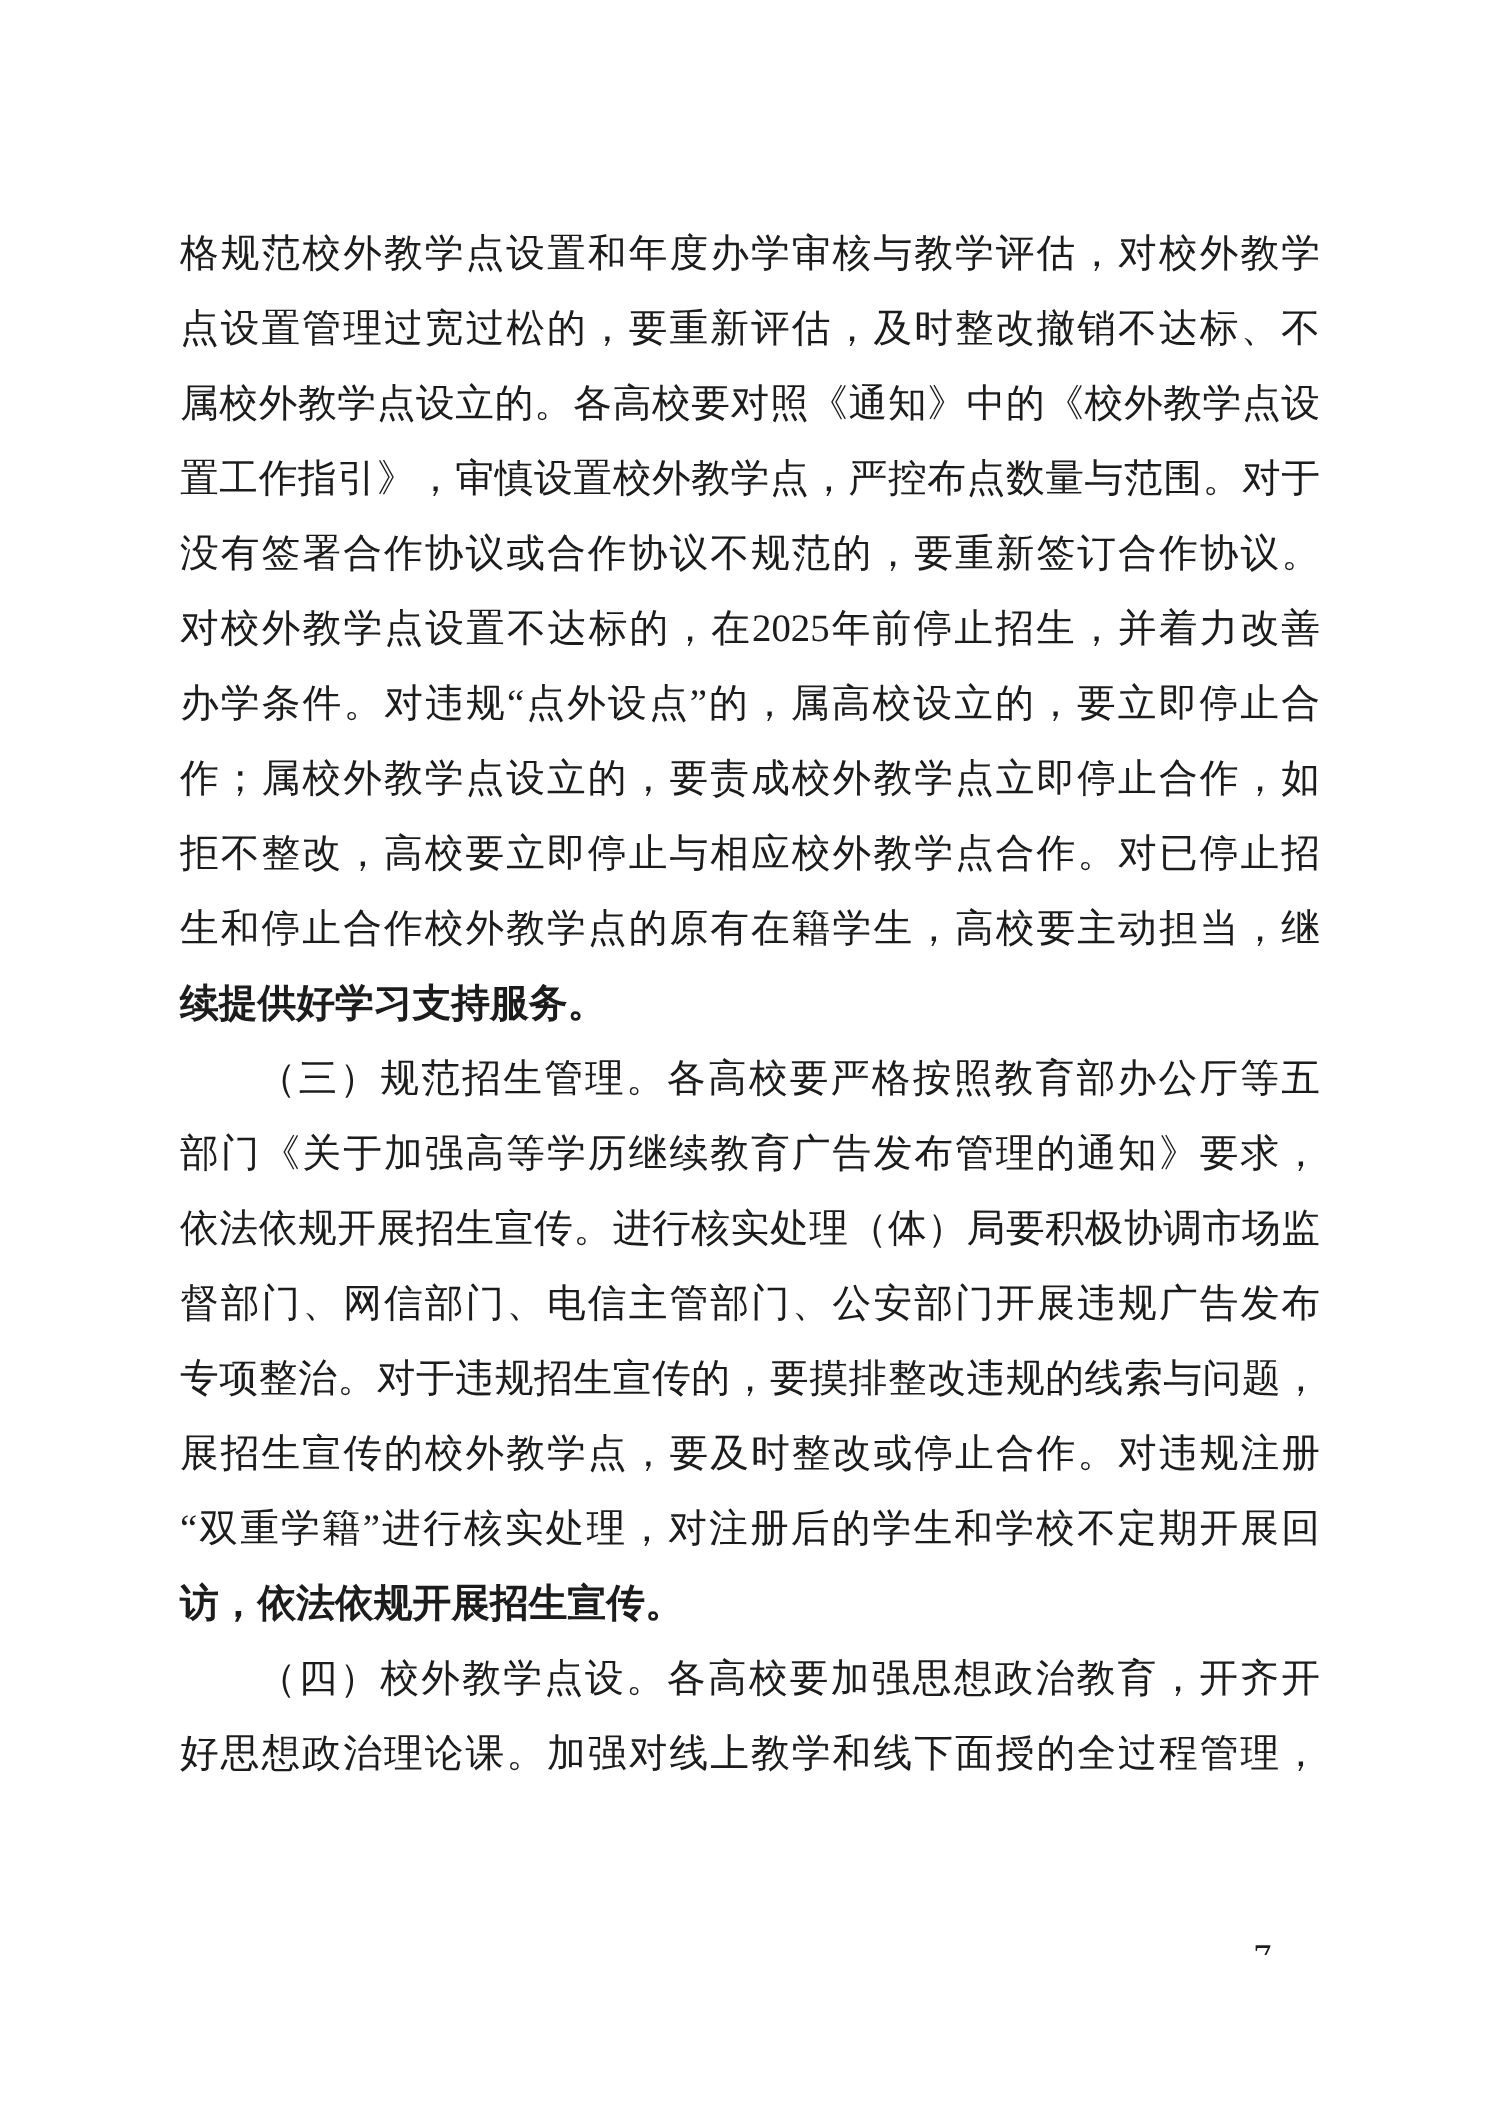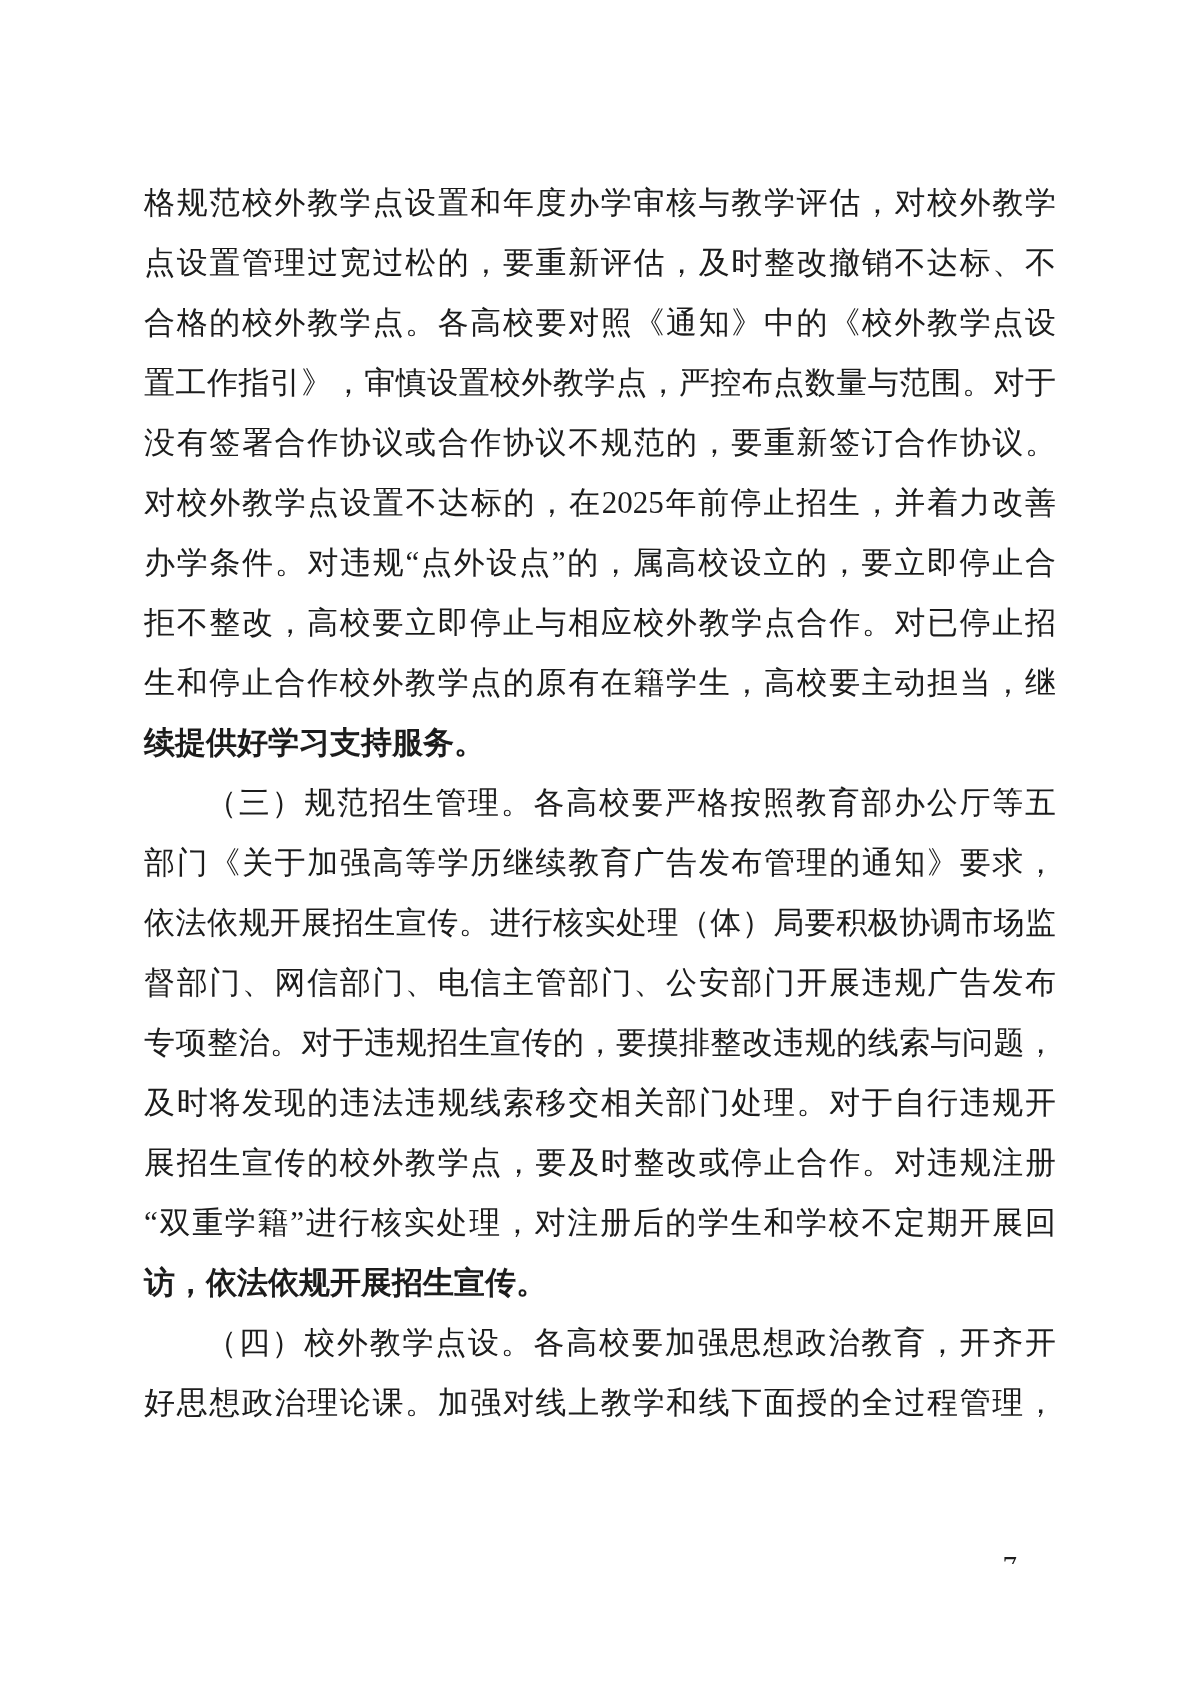--- a/index.html
+++ b/index.html
@@ -57,7 +57,7 @@
   <div class="textblock">
     <div class="line">格规范校外教学点设置和年度办学审核与教学评估，对校外教学</div>
     <div class="line">点设置管理过宽过松的，要重新评估，及时整改撤销不达标、不</div>
-    <div class="line">合格的校外教学点。各高校要对照《通知》中的《校外教学点设</div>
+    <div class="line">属校外教学点设立的。各高校要对照《通知》中的《校外教学点设</div>
     <div class="line">置工作指引》，审慎设置校外教学点，严控布点数量与范围。对于</div>
     <div class="line">没有签署合作协议或合作协议不规范的，要重新签订合作协议。</div>
     <div class="line">对校外教学点设置不达标的，在2025年前停止招生，并着力改善</div>

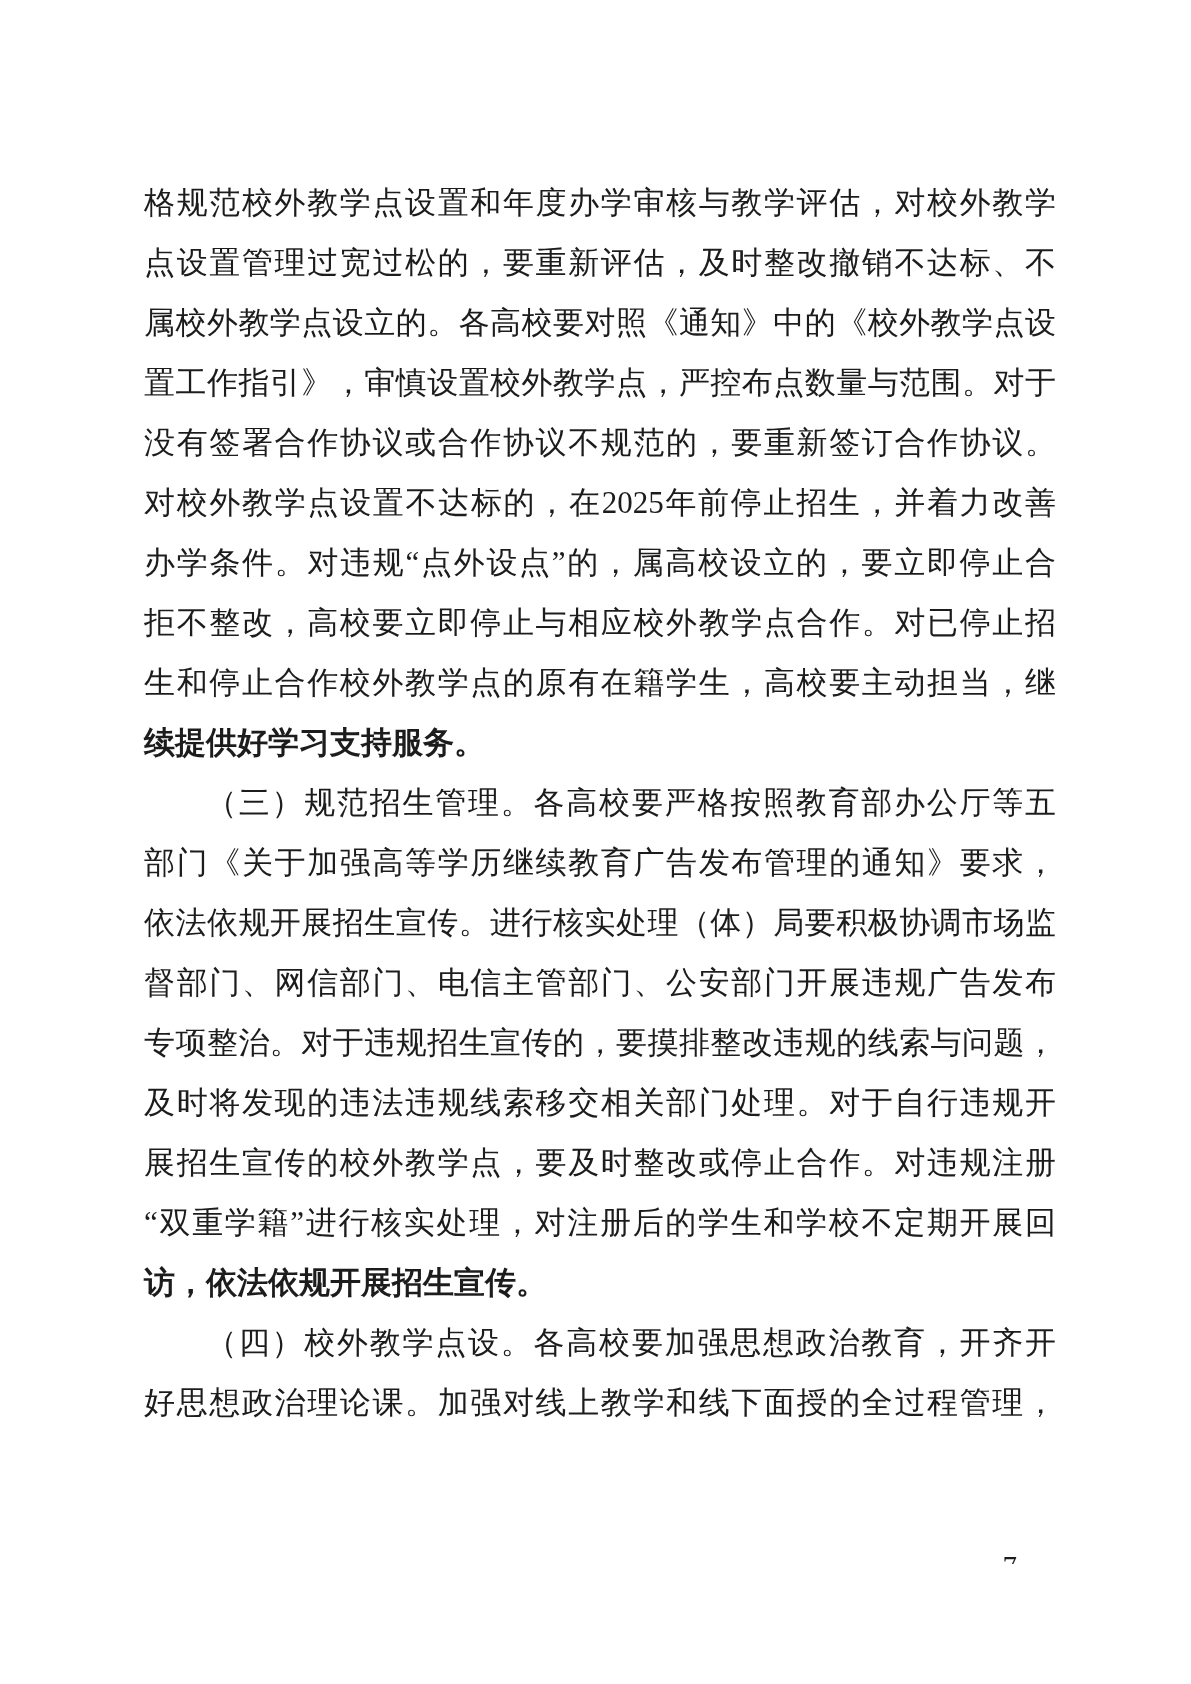--- a/index.html
+++ b/index.html
@@ -62,6 +62,7 @@
     <div class="line">没有签署合作协议或合作协议不规范的，要重新签订合作协议。</div>
     <div class="line">对校外教学点设置不达标的，在2025年前停止招生，并着力改善</div>
     <div class="line">办学条件。对违规“点外设点”的，属高校设立的，要立即停止合</div>
+    <div class="line">作；属校外教学点设立的，要责成校外教学点立即停止合作，如</div>
     <div class="line">拒不整改，高校要立即停止与相应校外教学点合作。对已停止招</div>
     <div class="line">生和停止合作校外教学点的原有在籍学生，高校要主动担当，继</div>
     <div class="line short">续提供好学习支持服务。</div>

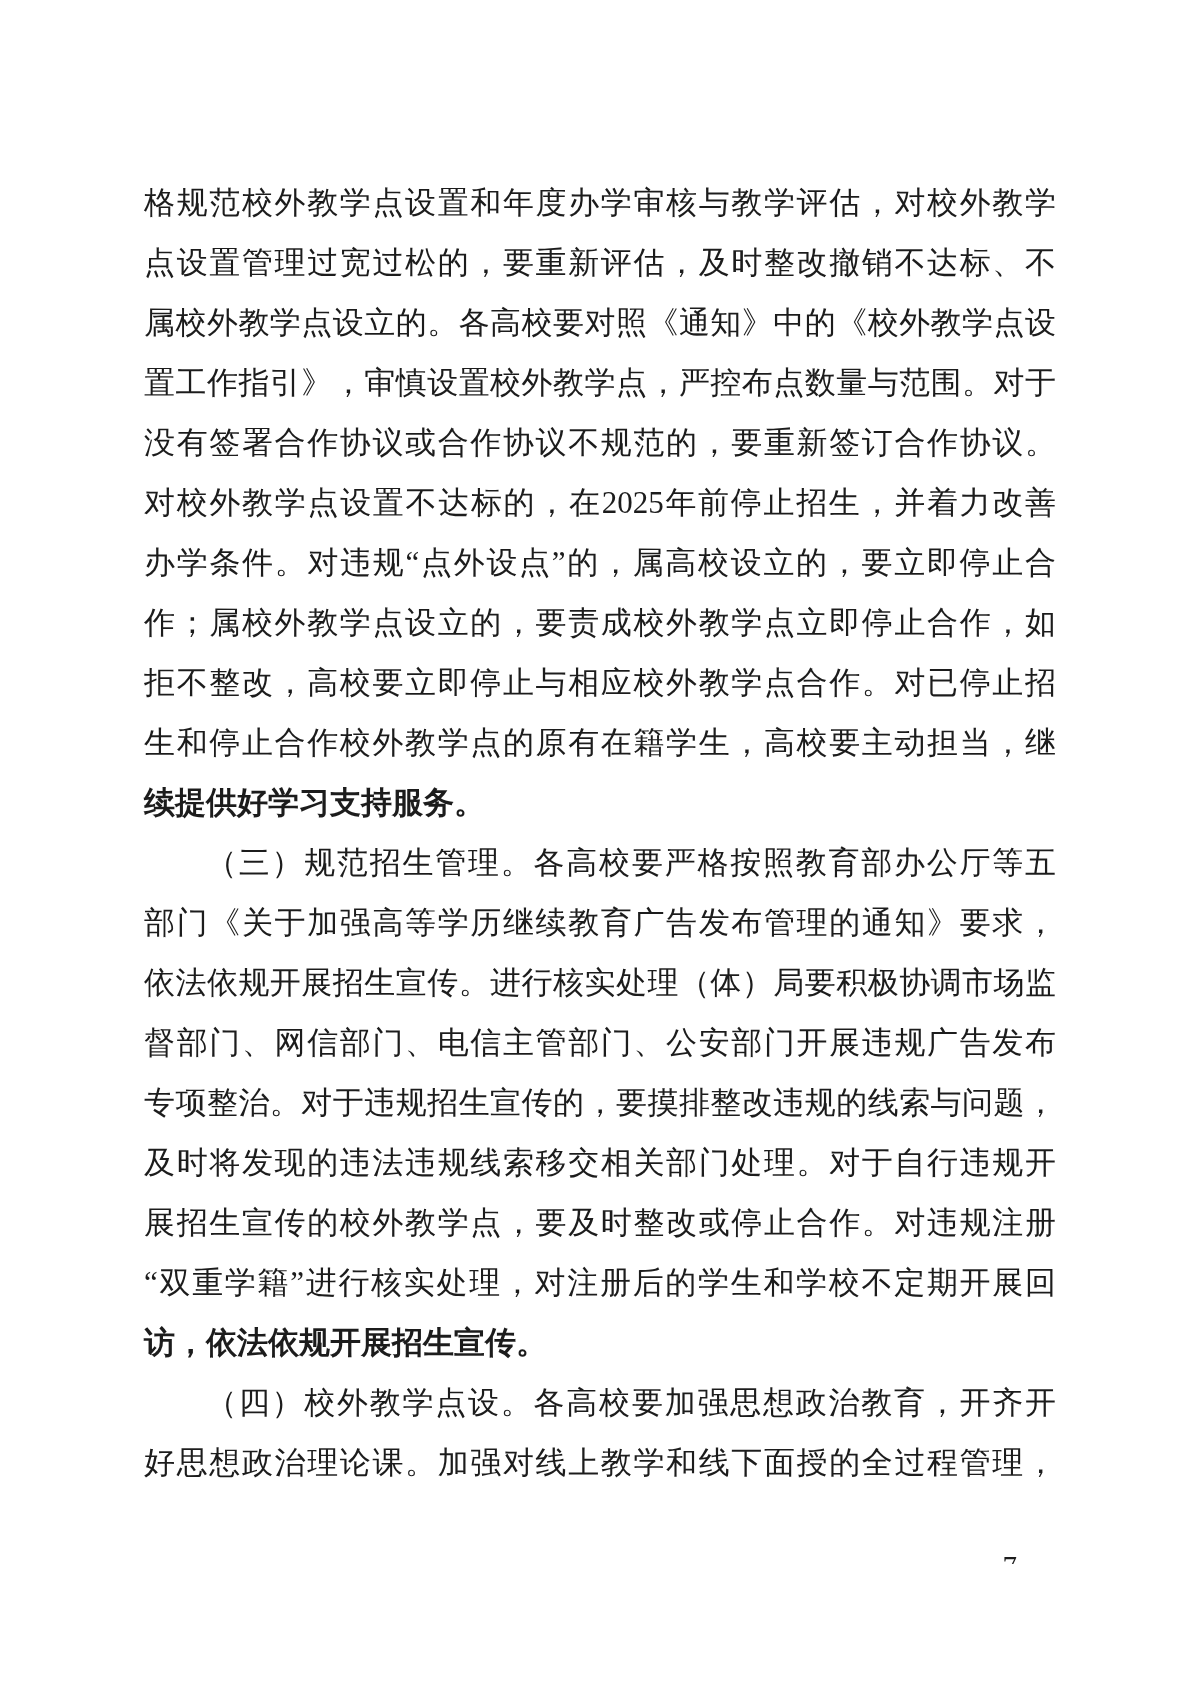--- a/index.html
+++ b/index.html
@@ -71,7 +71,6 @@
     <div class="line">依法依规开展招生宣传。进行核实处理（体）局要积极协调市场监</div>
     <div class="line">督部门、网信部门、电信主管部门、公安部门开展违规广告发布</div>
     <div class="line">专项整治。对于违规招生宣传的，要摸排整改违规的线索与问题，</div>
-    <div class="line">及时将发现的违法违规线索移交相关部门处理。对于自行违规开</div>
     <div class="line">展招生宣传的校外教学点，要及时整改或停止合作。对违规注册</div>
     <div class="line">“双重学籍”进行核实处理，对注册后的学生和学校不定期开展回</div>
     <div class="line short">访，依法依规开展招生宣传。</div>

